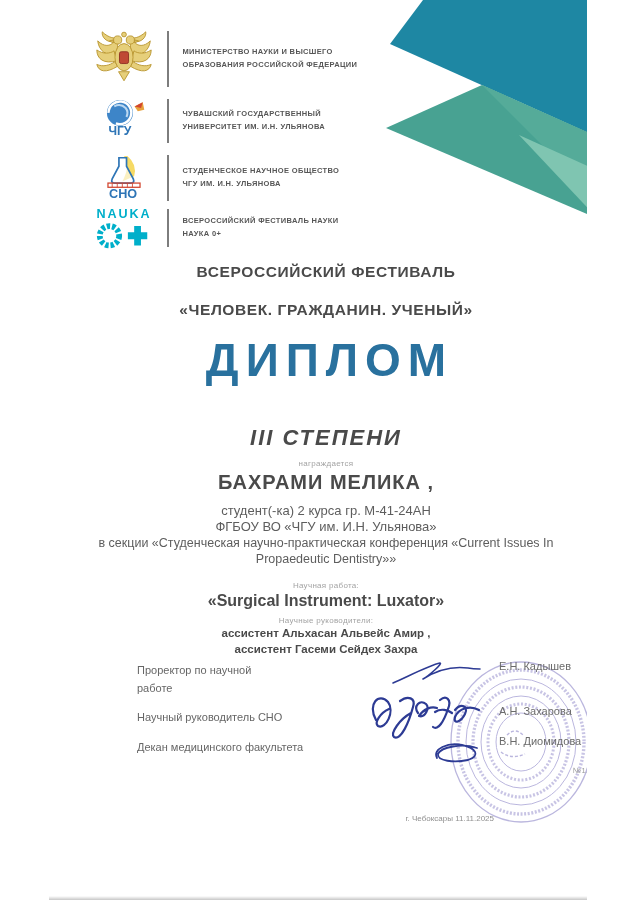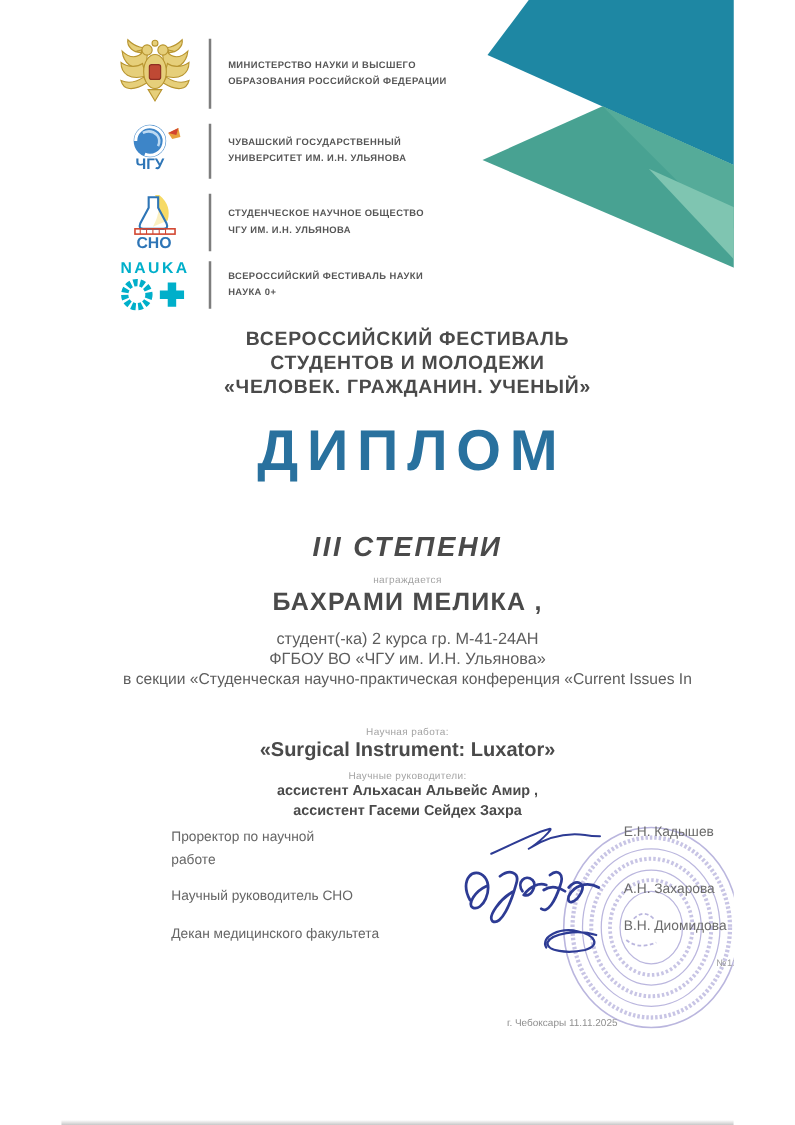--- a/index.html
+++ b/index.html
@@ -135,7 +135,6 @@
   </div>
 
   <div class="abs ctr fest-line" style="top:263px;">ВСЕРОССИЙСКИЙ ФЕСТИВАЛЬ</div>
-  <div class="abs ctr fest-line" style="top:282px;">СТУДЕНТОВ И МОЛОДЕЖИ</div>
   <div class="abs ctr fest-line" style="top:301px;">«ЧЕЛОВЕК. ГРАЖДАНИН. УЧЕНЫЙ»</div>
 
   <div class="abs ctr diploma-title" style="top:333px;">ДИПЛОМ</div>

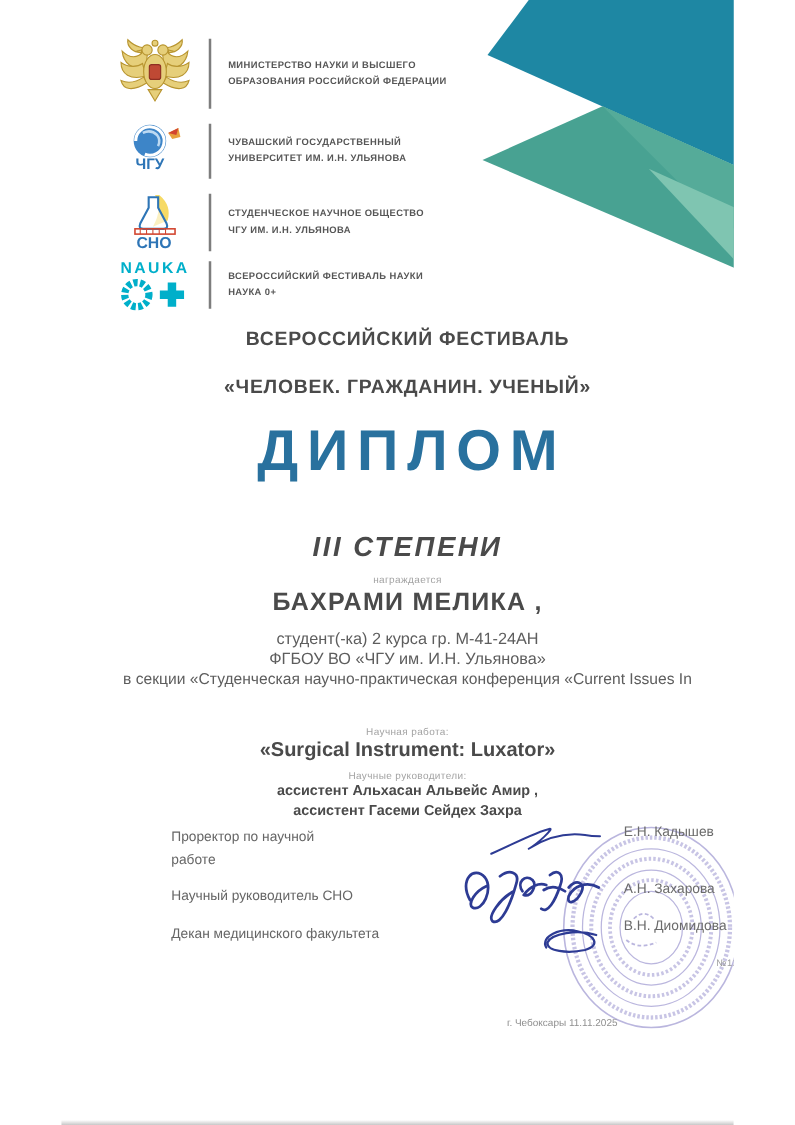--- a/index.html
+++ b/index.html
@@ -144,6 +144,7 @@
   <div class="abs ctr body-line" style="top:503px;">студент(-ка) 2 курса гр. М-41-24АН</div>
   <div class="abs ctr body-line" style="top:519px;">ФГБОУ ВО «ЧГУ им. И.Н. Ульянова»</div>
   <div class="abs ctr section-line" style="top:536px;">в секции «Студенческая научно-практическая конференция «Current Issues In</div>
+  <div class="abs ctr section-line" style="top:552px;">Propaedeutic Dentistry»»</div>
   <div class="abs ctr small-label" style="top:581px;">Научная работа:</div>
   <div class="abs ctr work-title" style="top:592px;">«Surgical Instrument: Luxator»</div>
   <div class="abs ctr small-label" style="top:616px;">Научные руководители:</div>

